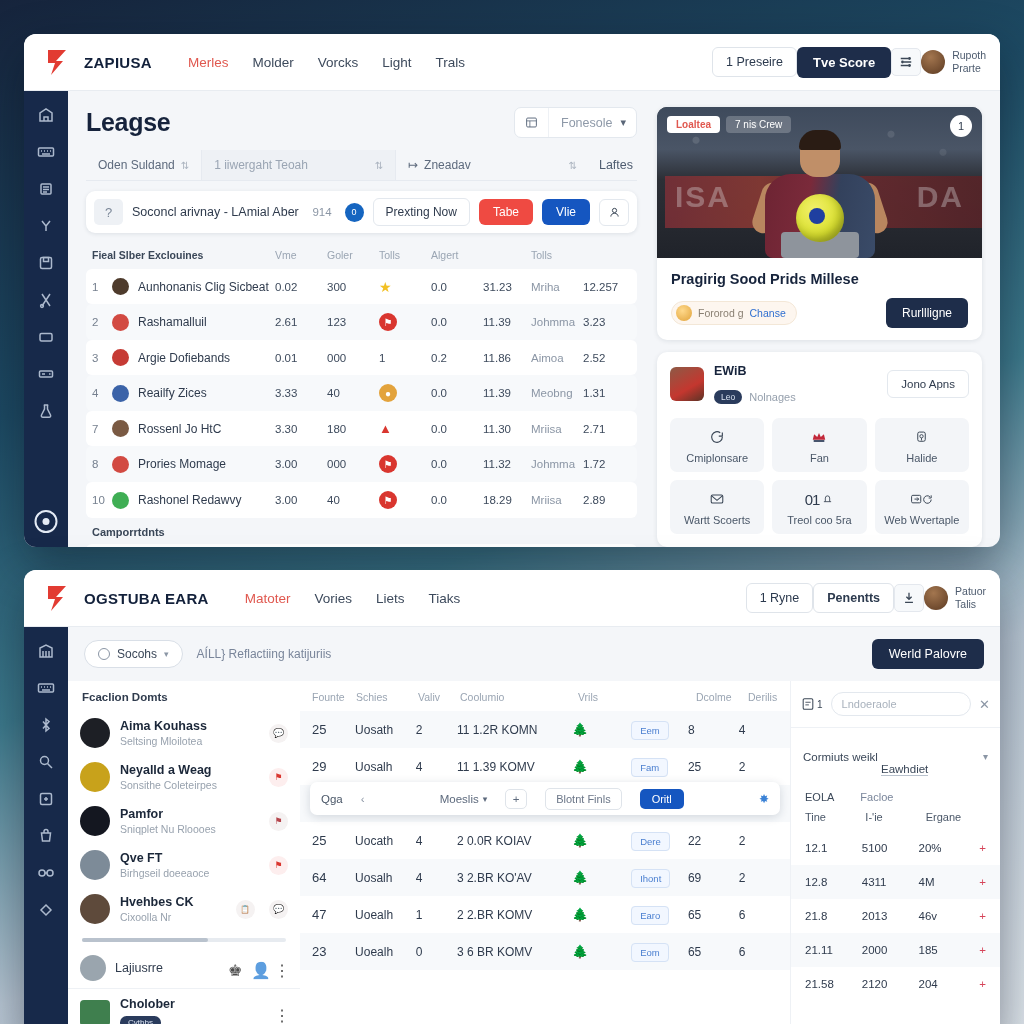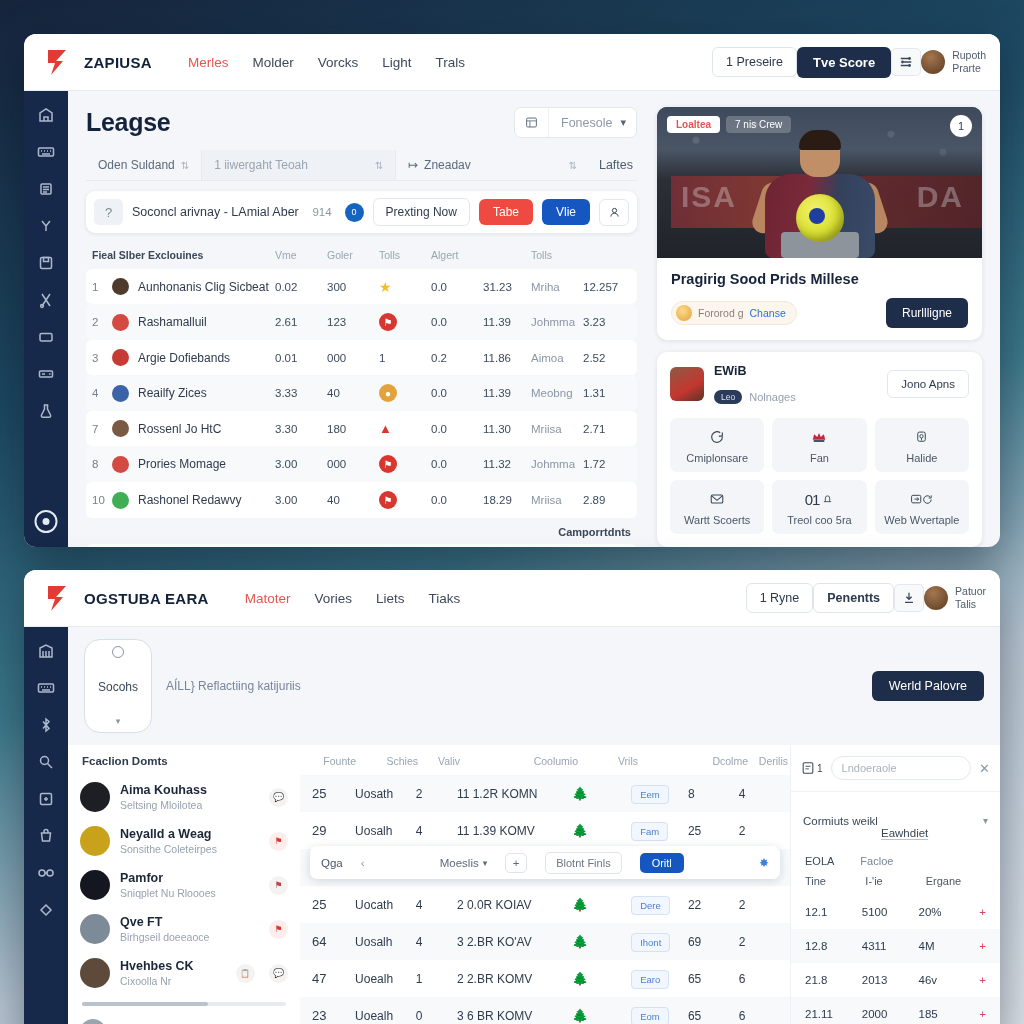--- a/index.html
+++ b/index.html
@@ -94,7 +94,7 @@
       radial-gradient(circle at 72% 18%, rgba(255,255,255,.10) 0 3px, transparent 4px),
       radial-gradient(circle at 88% 30%, rgba(255,255,255,.08) 0 3px, transparent 4px),
       linear-gradient(180deg,#3e4a5c 0%, #4a5566 28%, #2c2f36 48%, #20232a 100%);}
-  .hero .bill{position:absolute;left:14px;right:0;top:46%;height:34%;
+  .hero .bill{position:absolute;left:8px;right:0;top:46%;height:34%;
     background:linear-gradient(90deg,#7d3038 0%,#8d3a33 30%,#6b2a2e 60%,#5a2428 100%);opacity:.85;}
   .hero .bill span{position:absolute;top:4px;font-size:30px;font-weight:800;color:rgba(255,255,255,.35);letter-spacing:2px;}
   .hero .bill .l{left:10px;} .hero .bill .r{right:18px;}

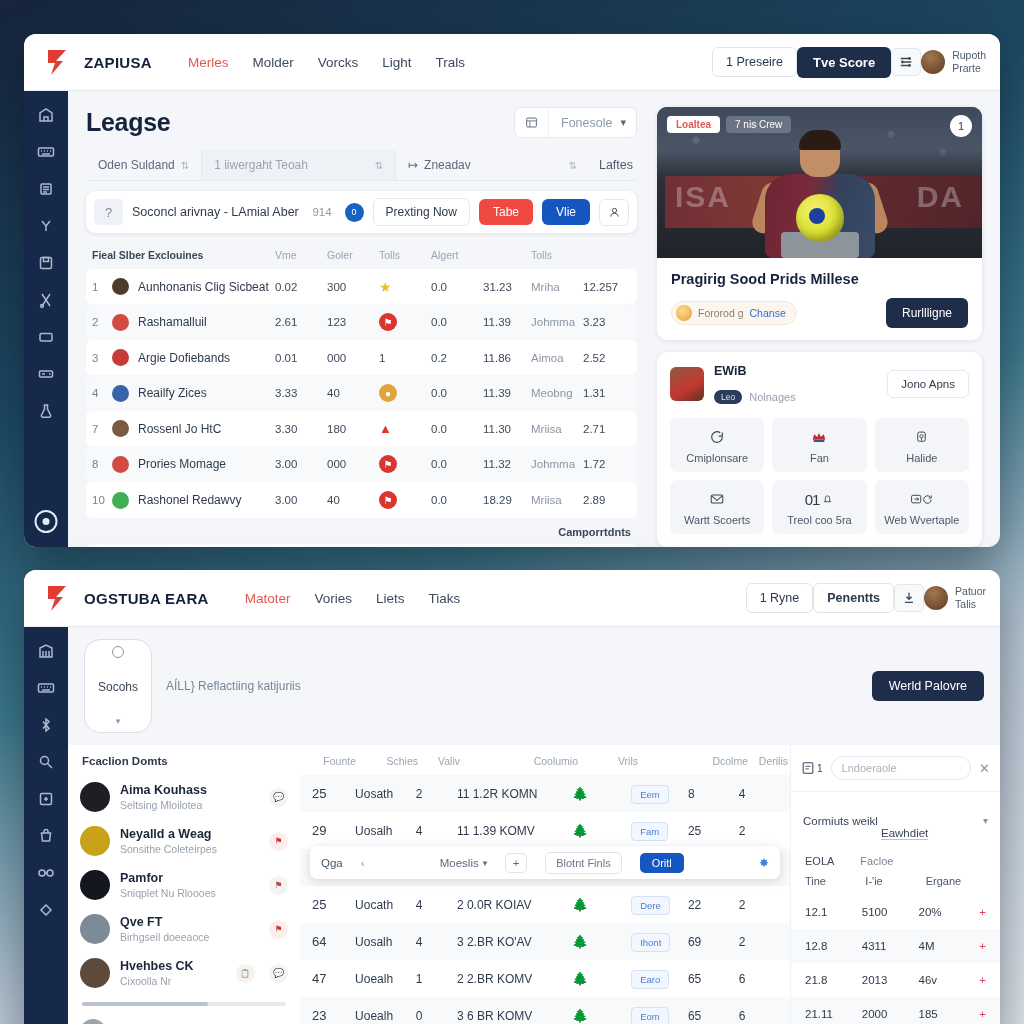--- a/index.html
+++ b/index.html
@@ -82,7 +82,7 @@
   .tc.r{width:48px;text-align:left;color:#6d7embed;}
   .tc.muted{color:#8b96a5;}
   .badge-ico{width:18px;height:18px;border-radius:50%;display:flex;align-items:center;justify-content:center;font-size:10px;color:#fff;}
-  .sect-lbl{font-size:11px;font-weight:700;color:#3a4758;padding:8px 6px 6px 6px;text-align:right;}
+  .sect-lbl{font-size:11px;font-weight:700;color:#3a4758;padding:8px 6px 6px 6px;}
 
   
   .card{background:#fff;border-radius:10px;box-shadow:0 1px 5px rgba(20,35,60,.10);overflow:hidden;}

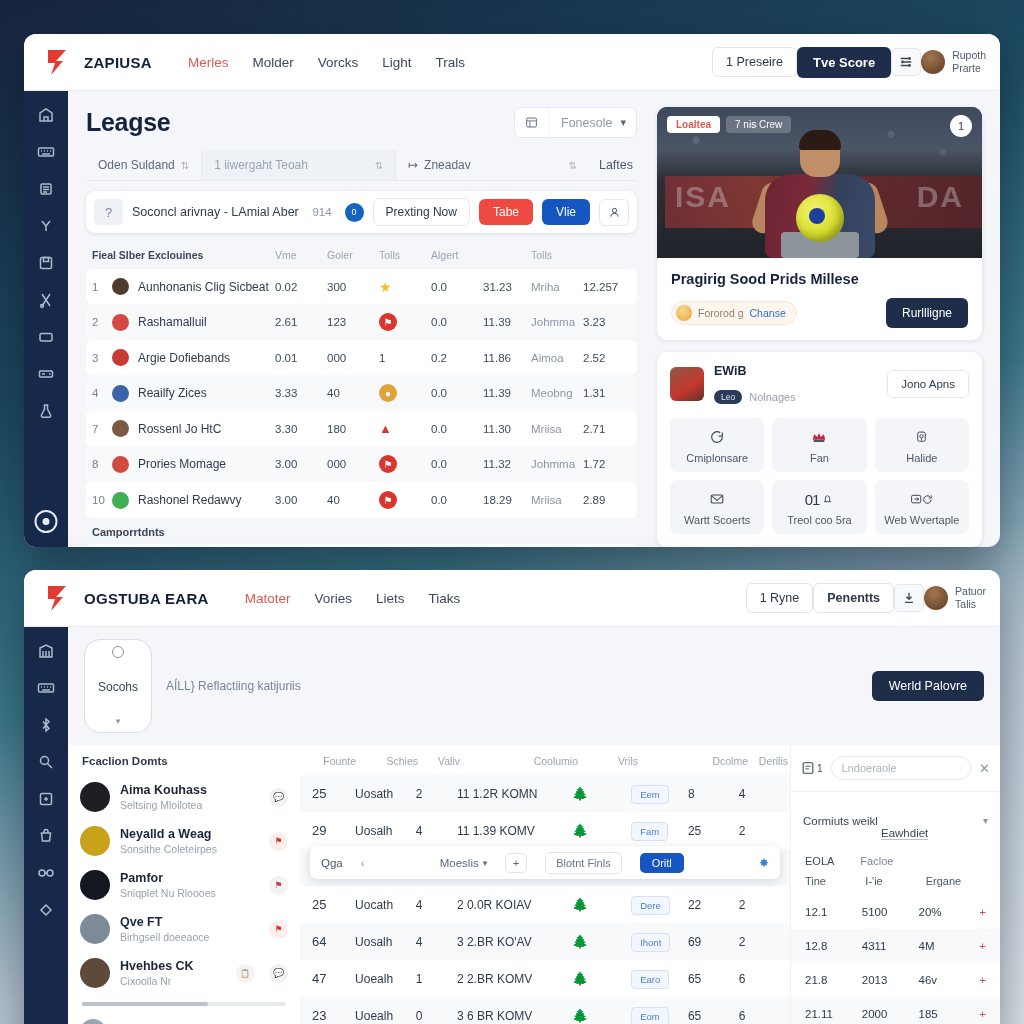--- a/index.html
+++ b/index.html
@@ -138,7 +138,7 @@
   .b-content{display:flex;height:calc(100% - 57px);}
   .b-main{flex:1;min-width:0;display:flex;flex-direction:column;background:#f4f6f9;}
   .b-toolbar{display:flex;align-items:center;gap:14px;padding:12px 16px;}
-  .b-pill{display:flex;align-items:center;gap:22px;border:1px solid #d9dfe7;border-radius:16px;padding:6px 13px;background:#fff;font-size:12px;color:#3a4758;flex-direction:column;}
+  .b-pill{display:flex;align-items:center;gap:7px;border:1px solid #d9dfe7;border-radius:16px;padding:6px 13px;background:#fff;font-size:12px;color:#3a4758;}
   .b-pill .o{width:12px;height:12px;border-radius:50%;border:1.6px solid #8b96a5;}
   .b-note{font-size:12px;color:#79859a;}
   .b-cta{margin-left:auto;background:#1e2d4a;color:#fff;border-radius:6px;padding:8px 17px;font-size:12.5px;white-space:nowrap;}

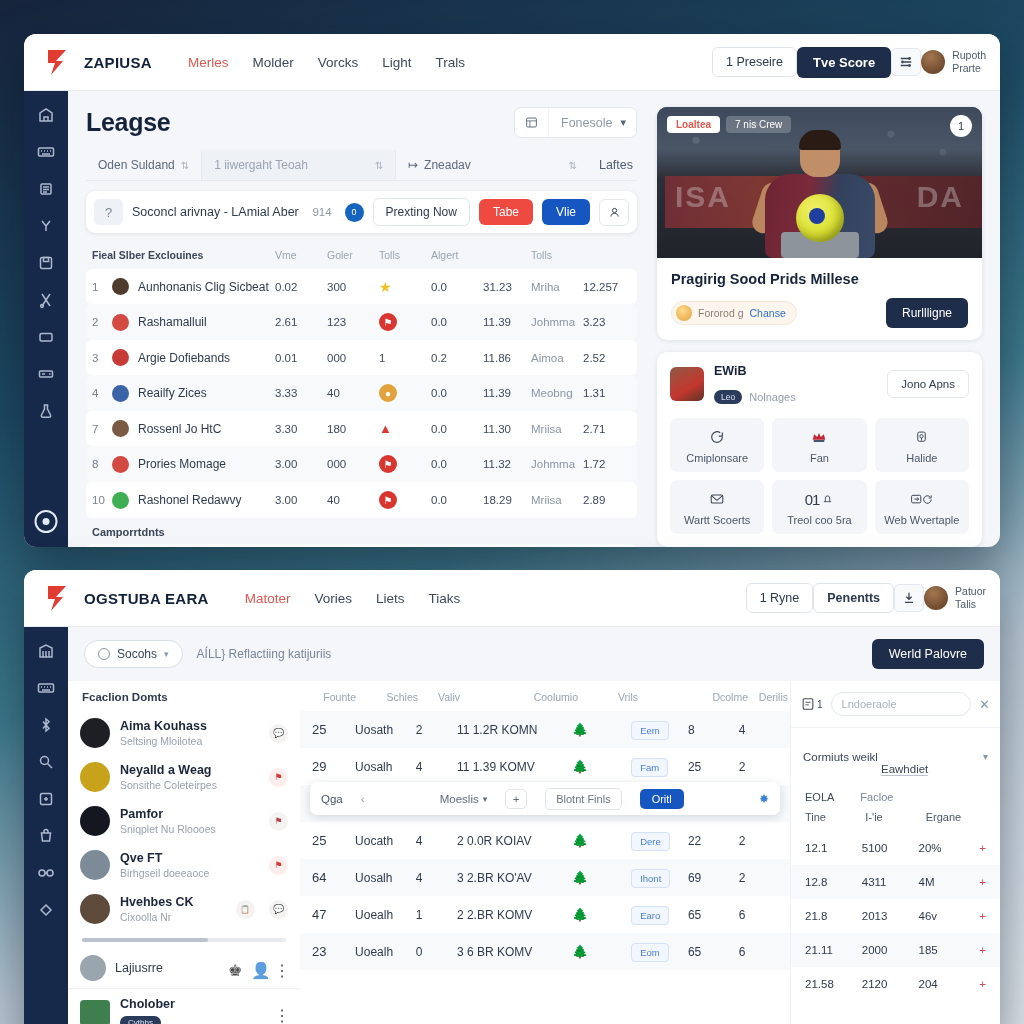--- a/index.html
+++ b/index.html
@@ -161,7 +161,7 @@
   .lcard .tg{background:#2a3b5c;color:#dbe4f2;font-size:8px;border-radius:8px;padding:2px 8px;display:inline-block;margin-top:4px;}
 
   .b-mid{flex:1;min-width:0;background:#fff;display:flex;flex-direction:column;position:relative;}
-  .mhead{display:flex;align-items:center;padding:10px 12px 8px 12px;font-size:10.5px;color:#9aa5b3;text-align:right;}
+  .mhead{display:flex;align-items:center;padding:10px 12px 8px 12px;font-size:10.5px;color:#9aa5b3;}
   .mhead div{flex:none;}
   .mrow{display:flex;align-items:center;padding:11px 12px;font-size:12px;color:#2f3b4d;}
   .mrow:nth-child(even){background:#f7f9fb;}

